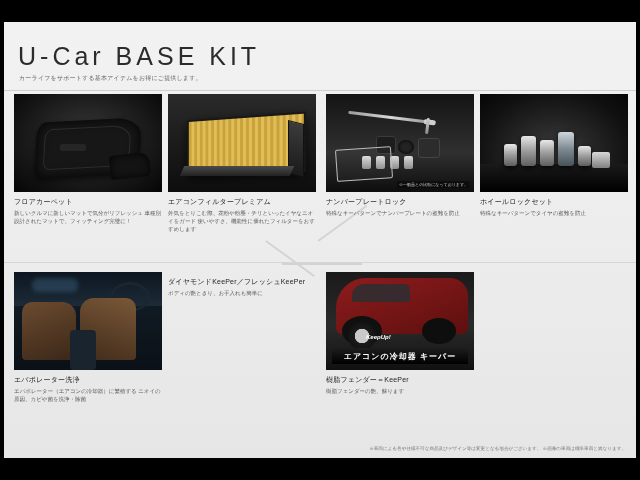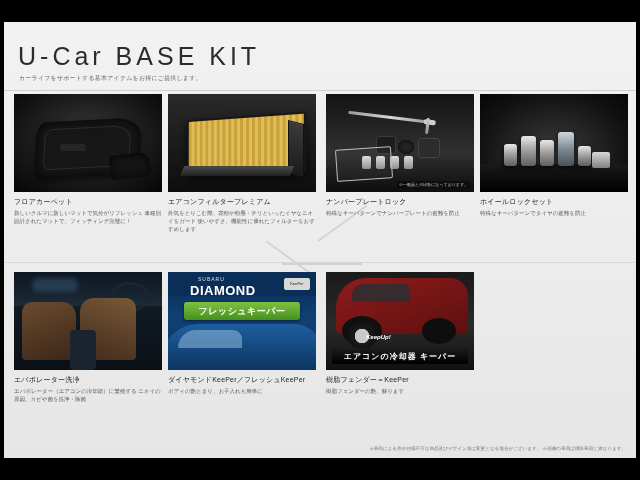--- a/index.html
+++ b/index.html
@@ -379,17 +379,6 @@
         </div>
 
         <div class="cell c1">
-          <div class="thumb">
-            <div class="art-keeper"></div>
-            <div class="kp-car"></div>
-            <div class="kp-top-band"></div>
-            <div class="kp-sub">SUBARU</div>
-            <div class="kp-diamond">DIAMOND</div>
-            <div class="kp-badge">KeePer</div>
-            <div class="kp-keeper-band">
-              <span class="kp-keeper-text">フレッシュキーパー</span>
-            </div>
-          </div>
           <div class="cap-title">ダイヤモンドKeePer／フレッシュKeePer</div>
           <div class="cap-body">ボディの艶ときり、お手入れも簡単に</div>
         </div>

